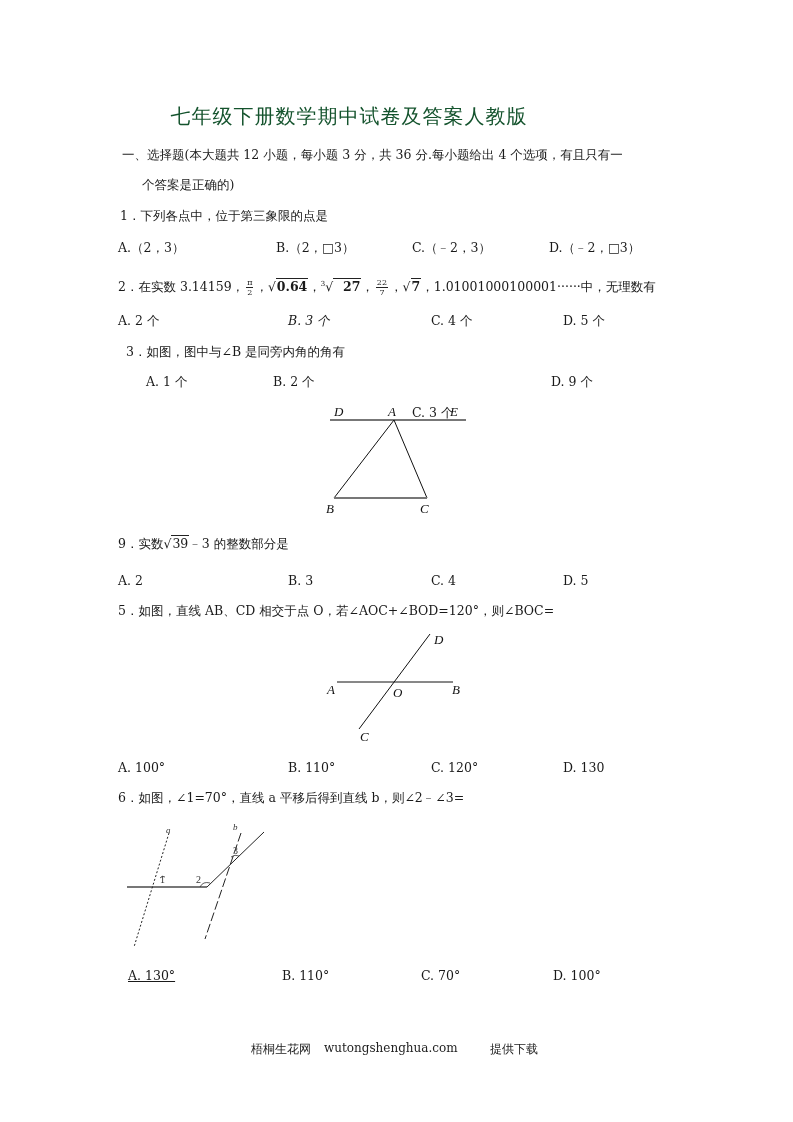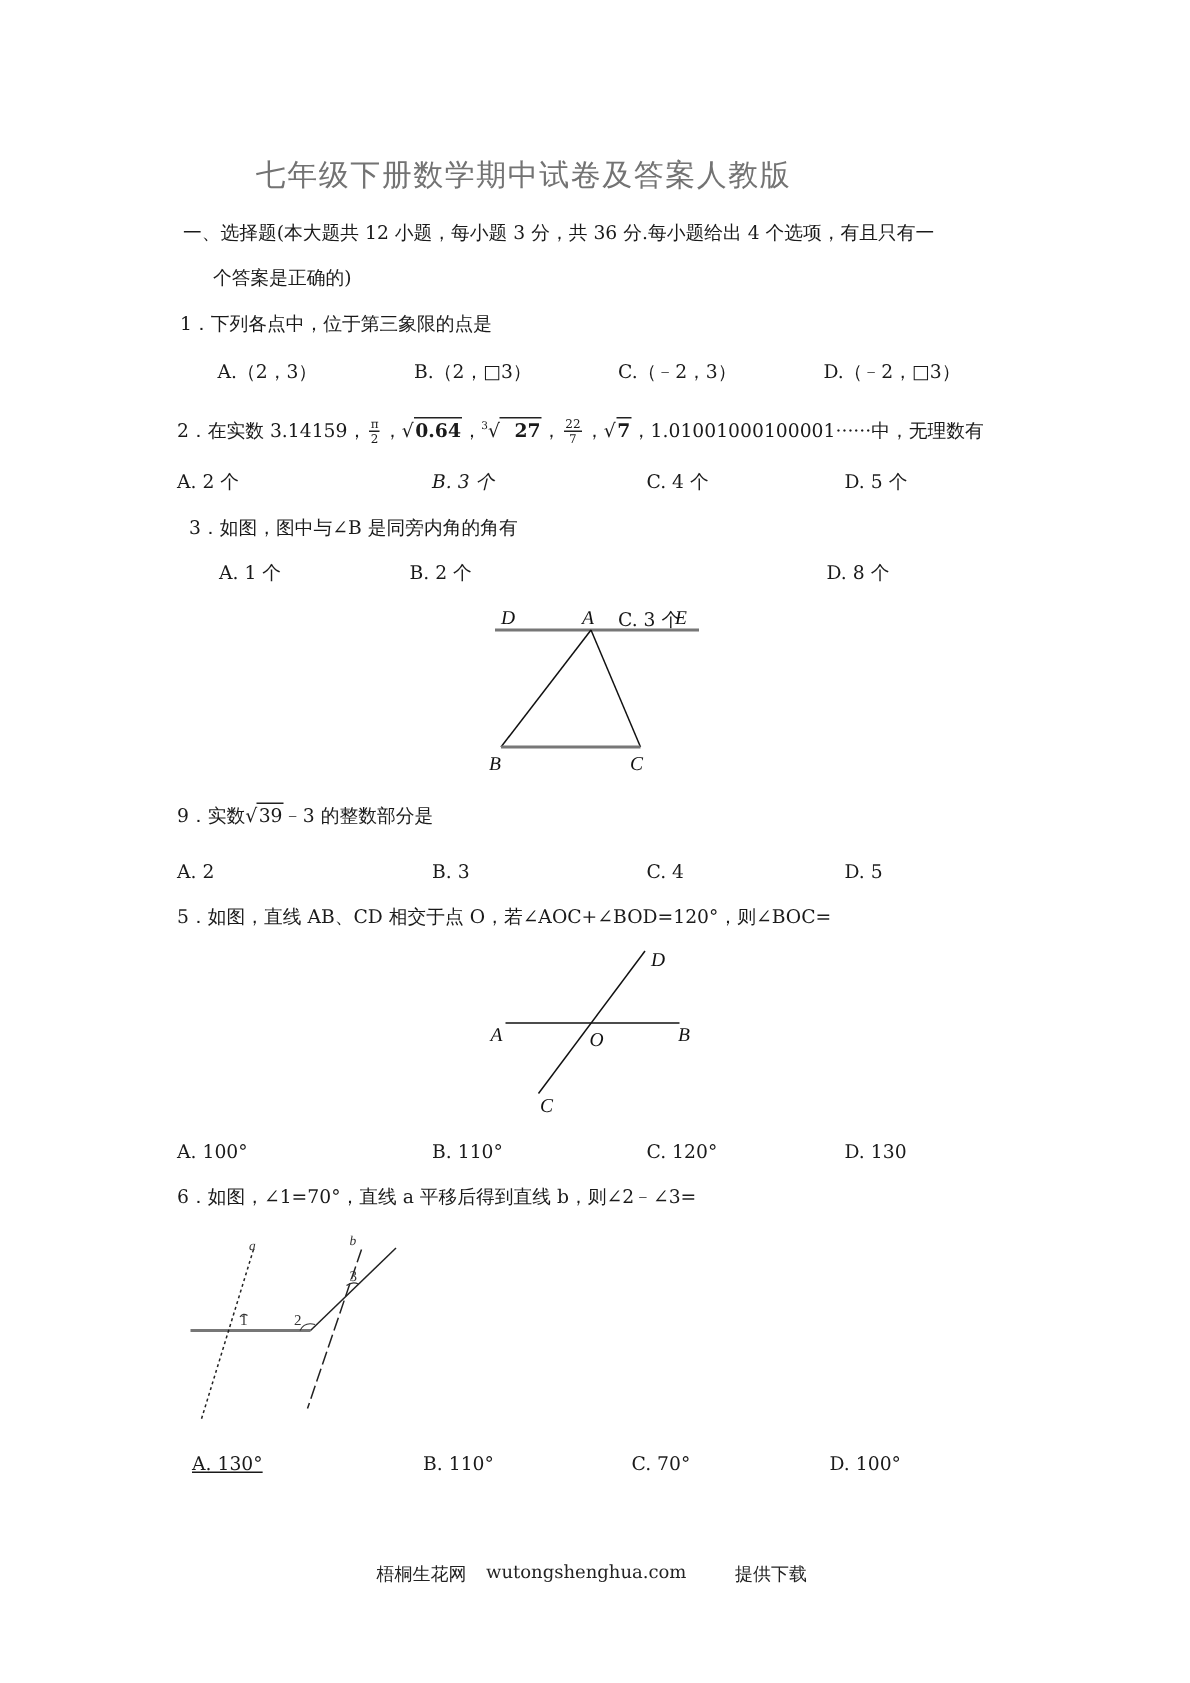--- a/index.html
+++ b/index.html
@@ -9,7 +9,7 @@
       color: #1a1a1a;
     }
     .abs { position: absolute; white-space: nowrap; }
-    .title { left: 0; width: 698px; text-align: center; top: 103px; font-size: 20px; letter-spacing: 1px; color: #737373; }
+    .title { left: 0; width: 698px; text-align: center; top: 103px; font-size: 20px; letter-spacing: 1px; color: #14532d; }
     .txt { font-size: 12.5px; line-height: 16px; }
     .opt { font-size: 12.5px; line-height: 16px; }
     .math { font-family: "DejaVu Serif", "Liberation Serif", serif; }

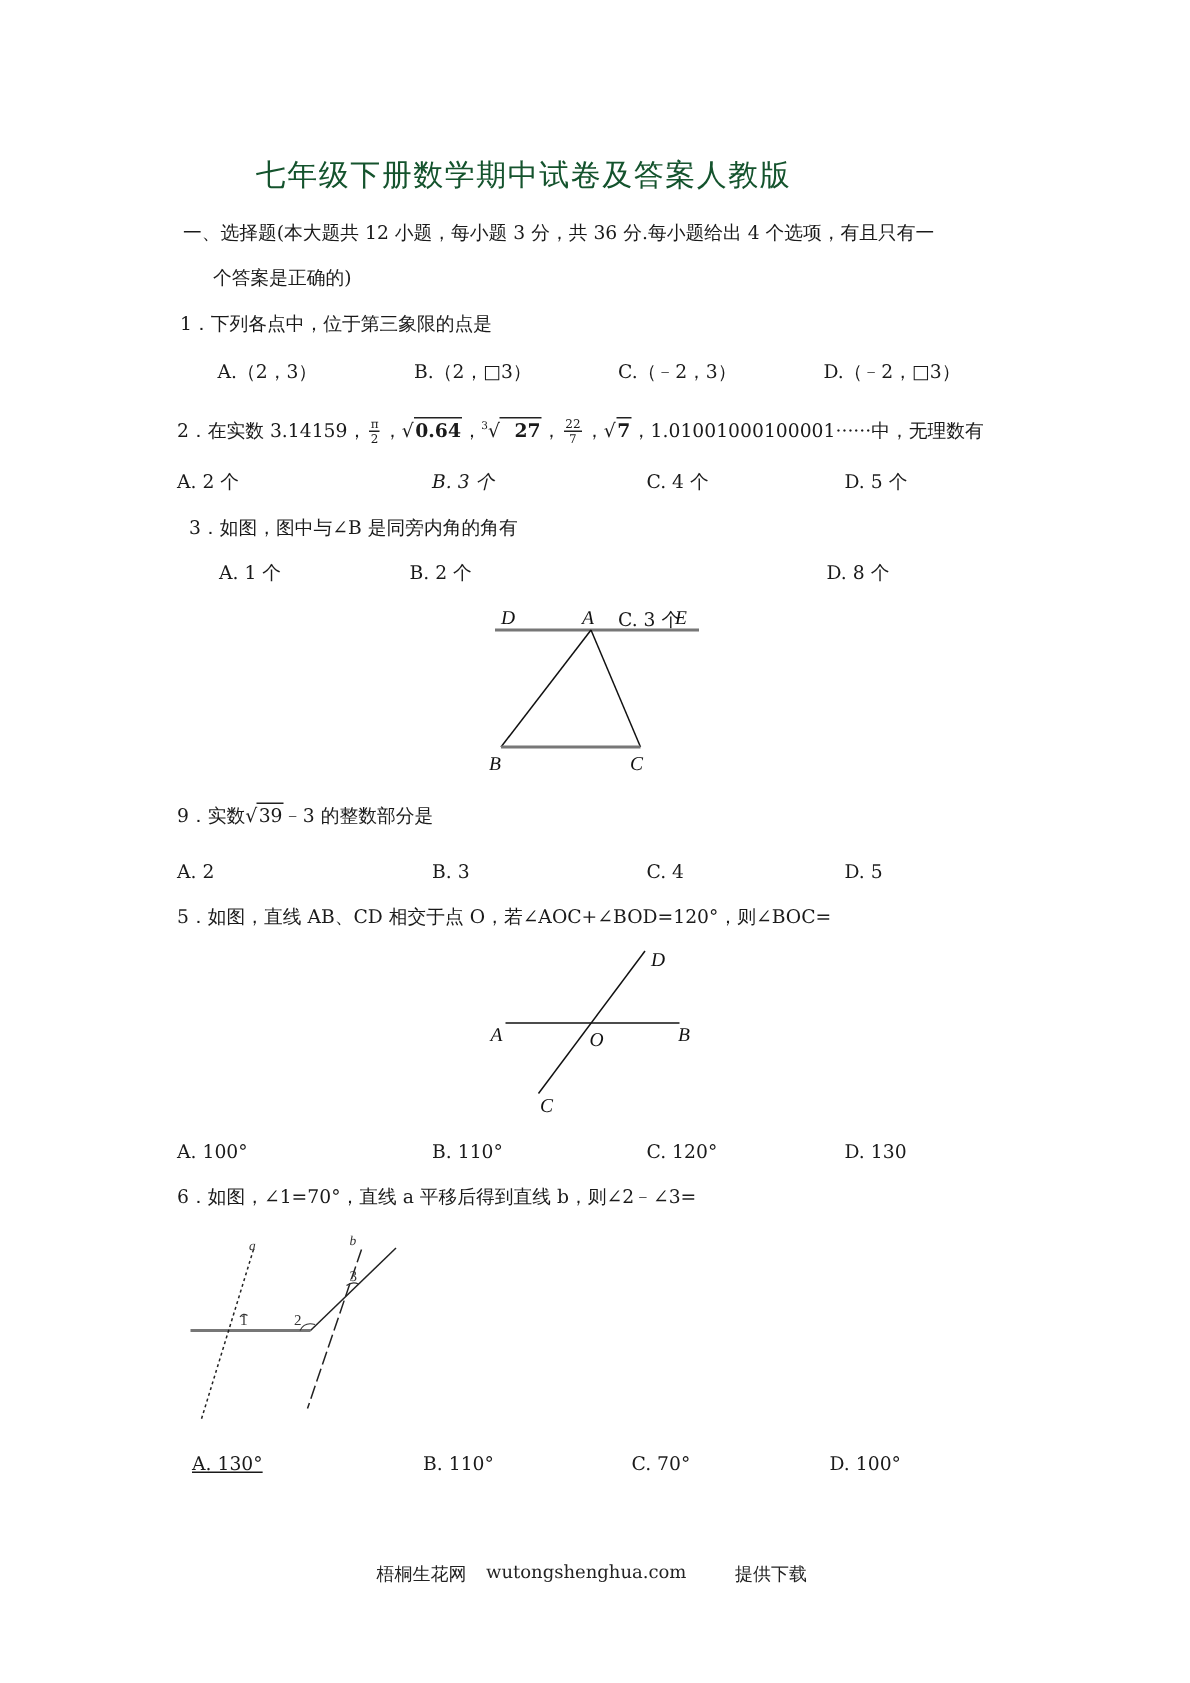--- a/index.html
+++ b/index.html
@@ -33,7 +33,7 @@
 <div class="abs txt" style="left:142px; top:177px;">个答案是正确的)</div>
 
 <div class="abs txt" style="left:120px; top:208px;">1．下列各点中，位于第三象限的点是</div>
-<div class="abs opt" style="left:118px; top:240px;margin-left:27px;">A.（2，3）</div>
+<div class="abs opt" style="left:118px; top:240px;">A.（2，3）</div>
 <div class="abs opt" style="left:276px; top:240px;">B.（2，□3）</div>
 <div class="abs opt" style="left:412px; top:240px;">C.（﹣2，3）</div>
 <div class="abs opt" style="left:549px; top:240px;">D.（﹣2，□3）</div>

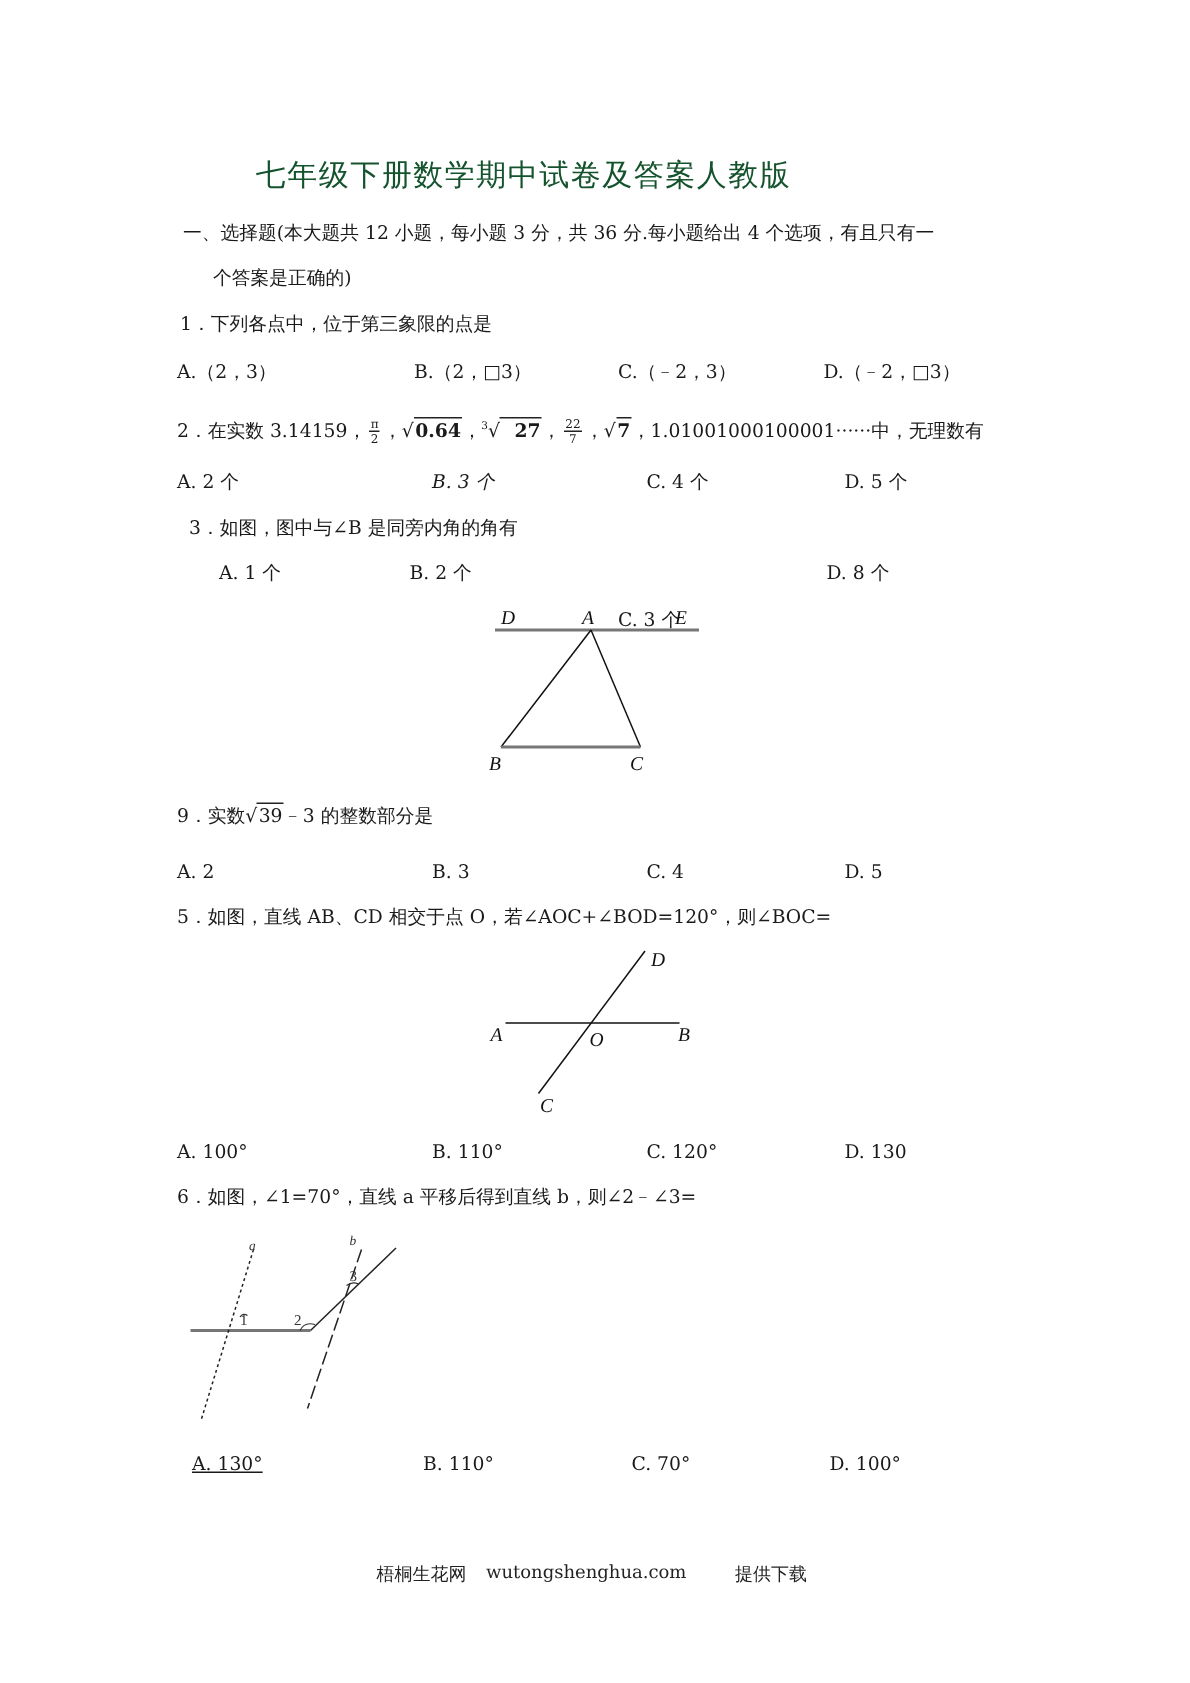--- a/index.html
+++ b/index.html
@@ -50,7 +50,7 @@
 <div class="abs opt" style="left:146px; top:374px;">A. 1 个</div>
 <div class="abs opt" style="left:273px; top:374px;">B. 2 个</div>
 <div class="abs opt" style="left:412px; top:374px;margin-top:31px;">C. 3 个</div>
-<div class="abs opt" style="left:551px; top:374px;">D. 8 个</div>
+<div class="abs opt" style="left:551px; top:374px;">D. 9 个</div>
 
 <svg style="left:320px; top:400px;" width="160" height="120" viewBox="0 0 160 120">
   <line x1="10" y1="20" x2="146" y2="20" stroke="#777" stroke-width="2"></line>

